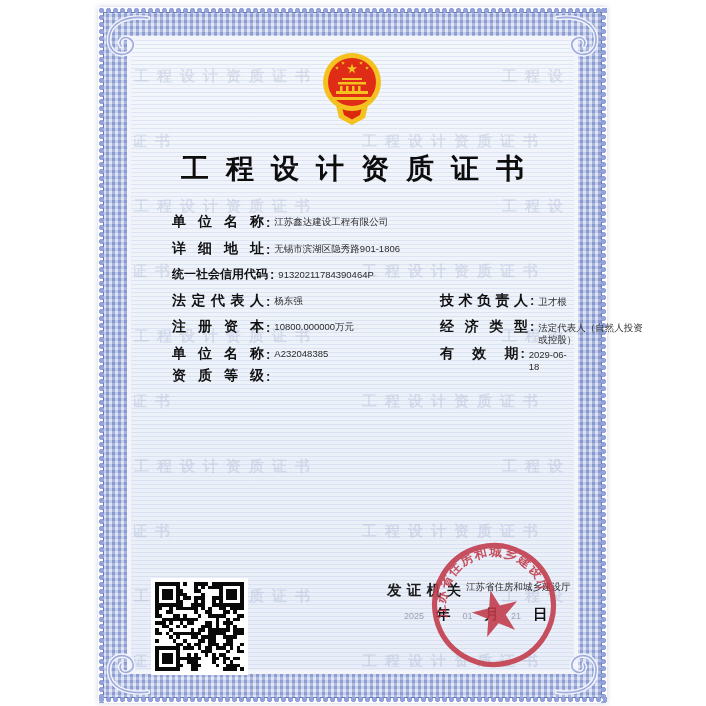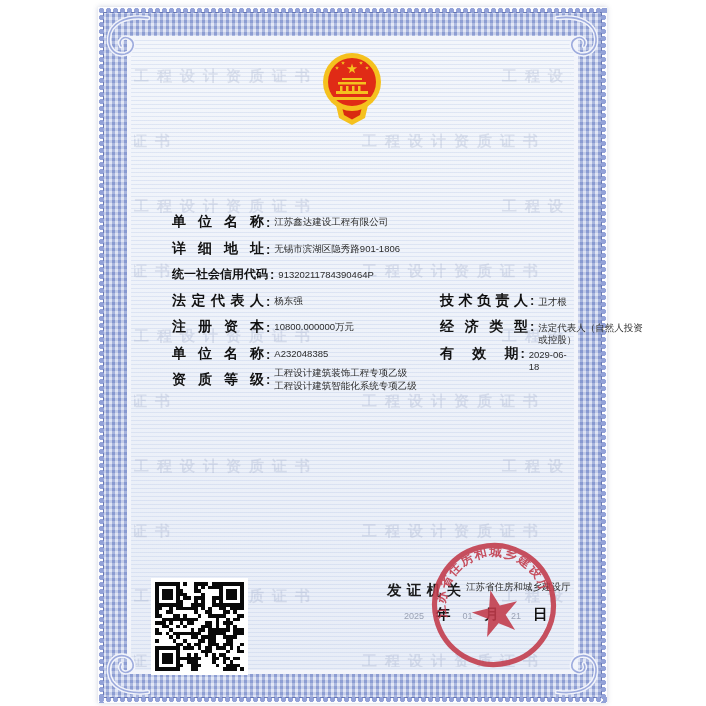--- a/index.html
+++ b/index.html
@@ -140,6 +140,7 @@
         </g>
       </svg>
 
+      <div class="title">工程设计资质证书</div>
 
       <div class="row" style="left:74px; top:206px;">
         <span class="lbl">单位名称</span>

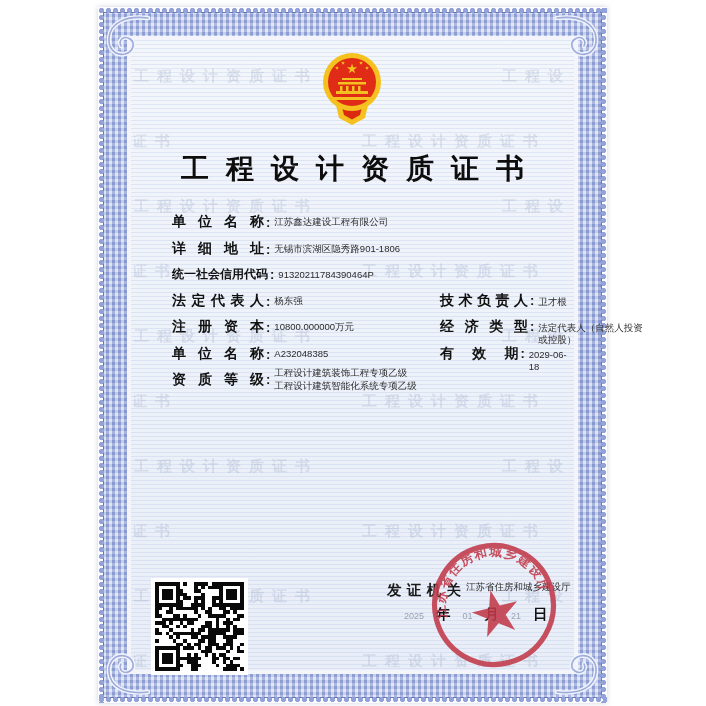--- a/index.html
+++ b/index.html
@@ -190,10 +190,6 @@
       <div class="row" style="left:74px; top:360px;">
         <span class="lbl">资质等级</span>
           <span class="colon">:</span>
-        <span class="grades">
-          <div>工程设计建筑装饰工程专项乙级</div>
-          <div>工程设计建筑智能化系统专项乙级</div>
-        </span>
       </div>
 
       <div class="issuer-row">

